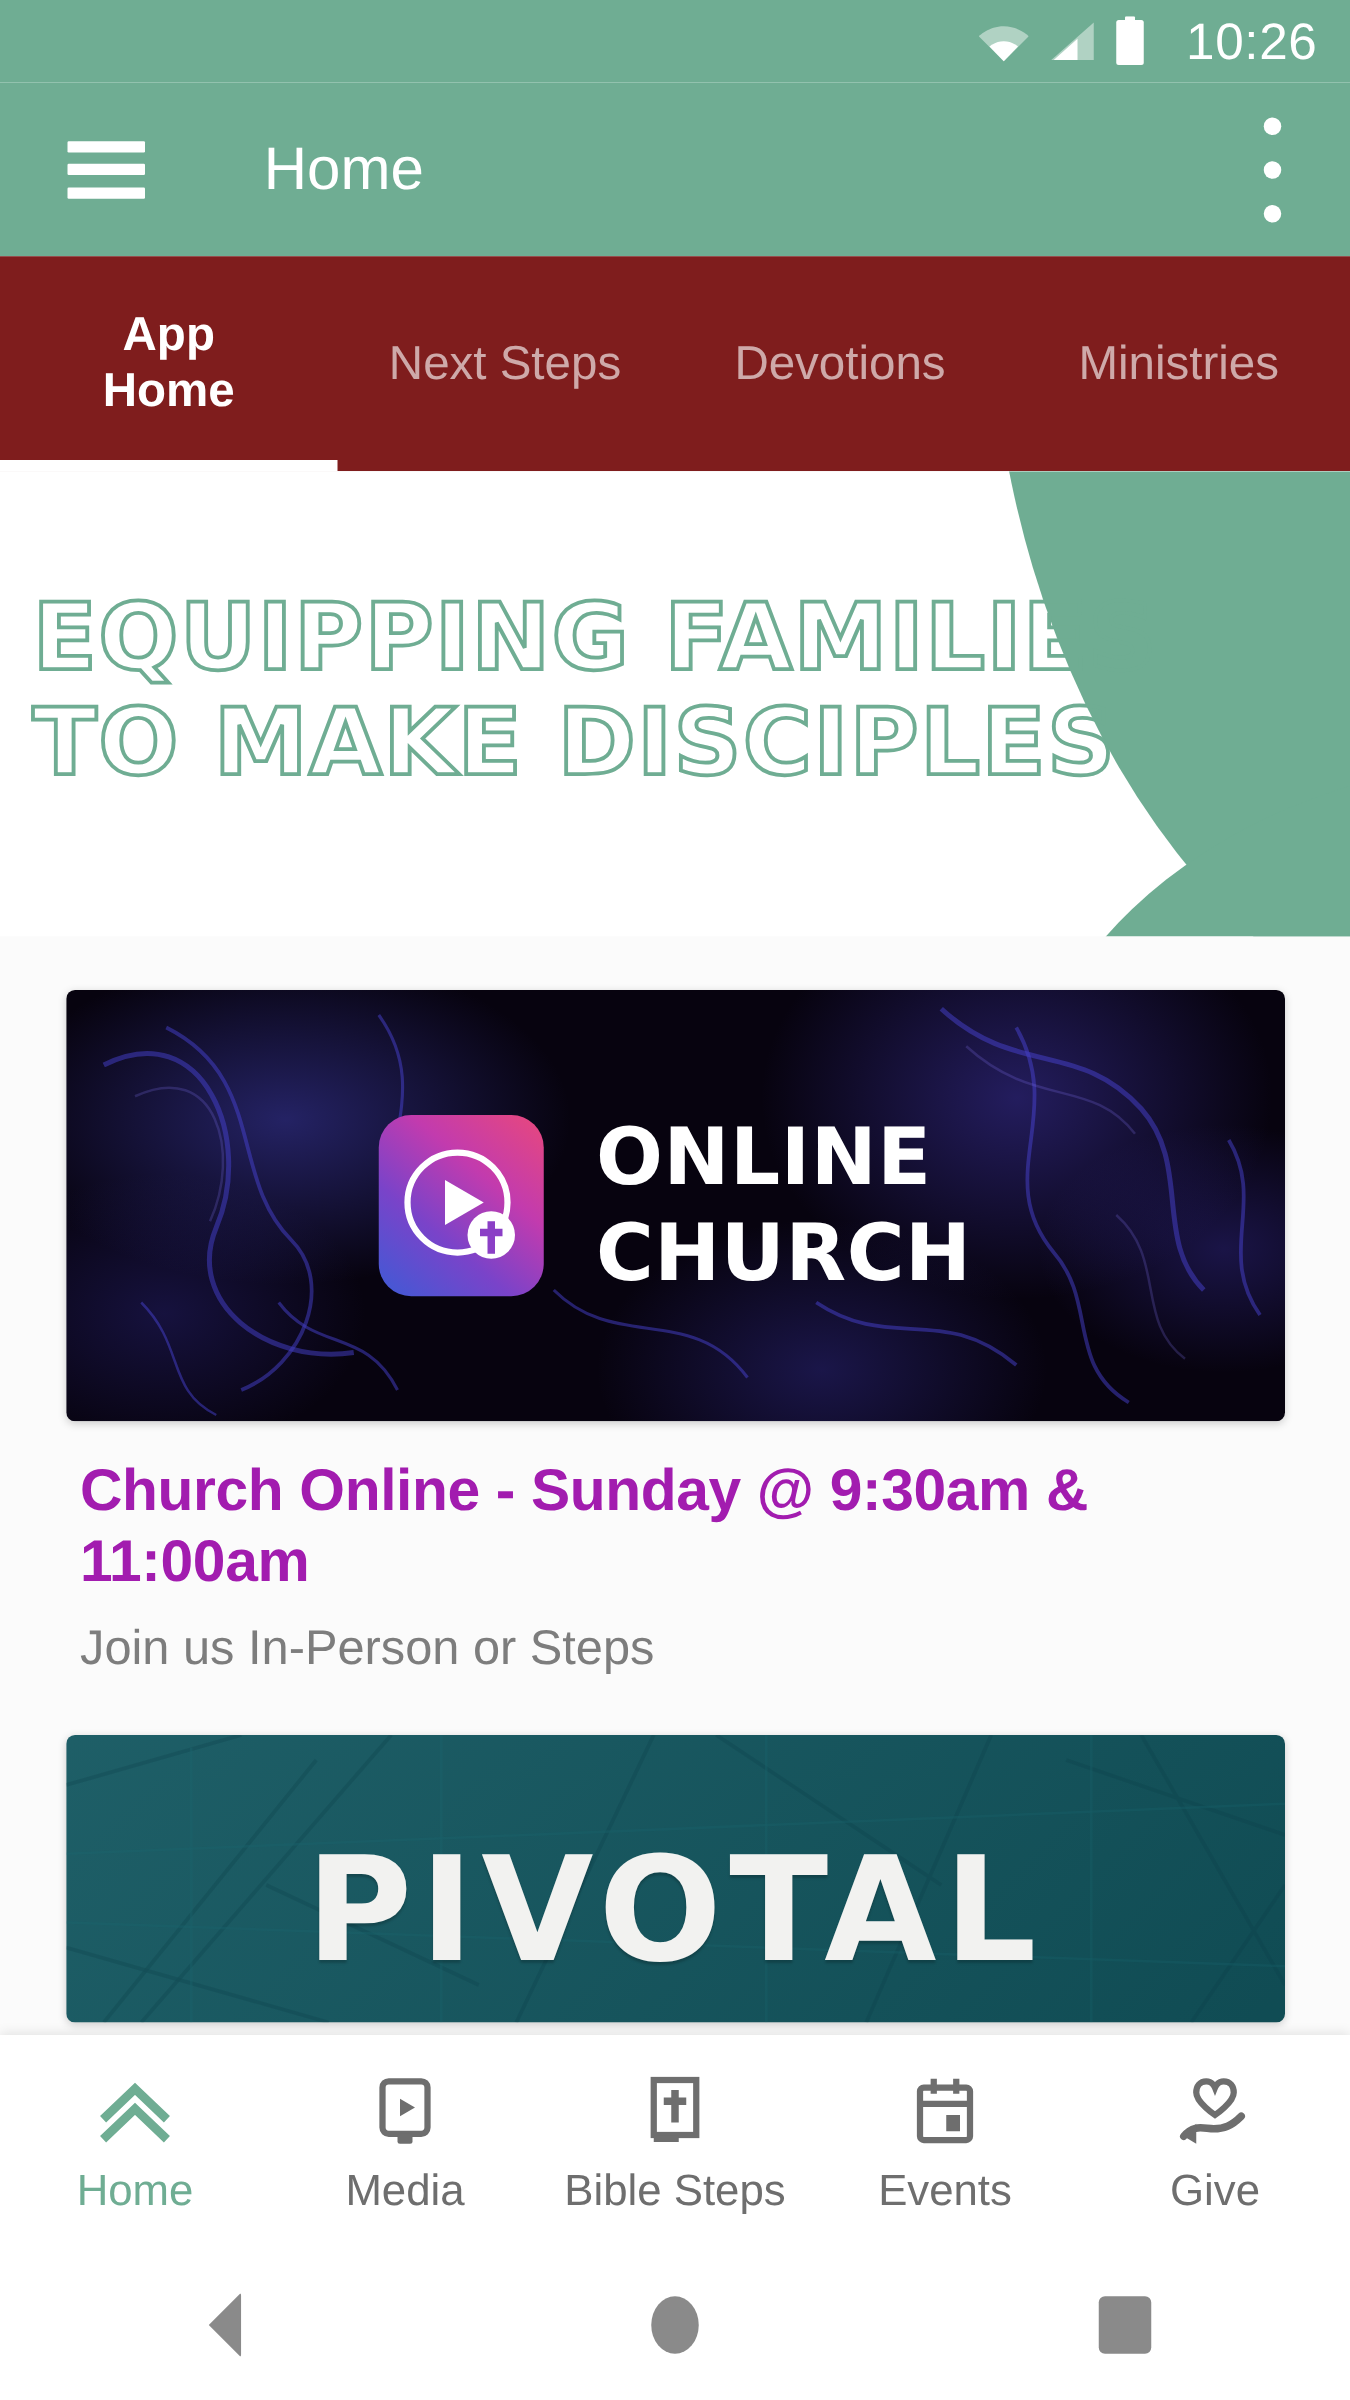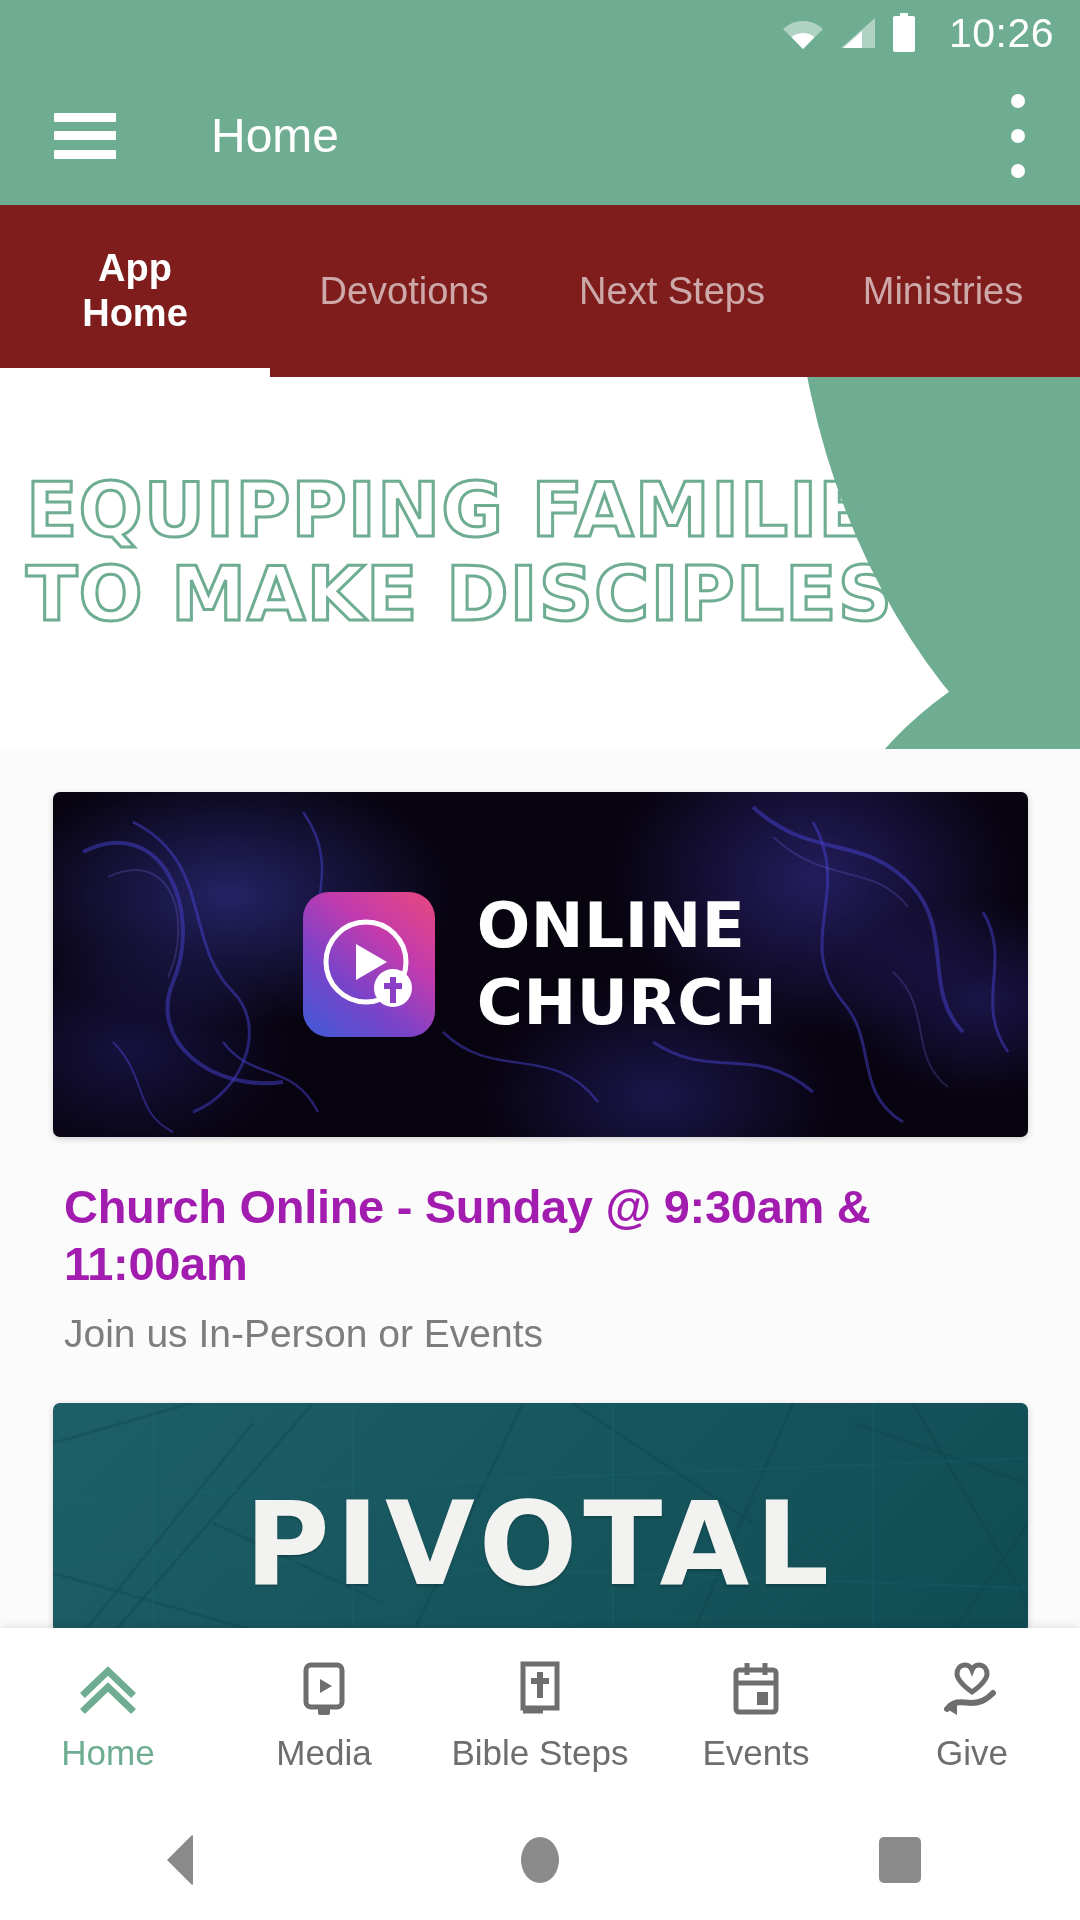--- a/index.html
+++ b/index.html
@@ -409,11 +409,11 @@
 Home</span>
       <span class="tab-underline"></span>
     </div>
+    <div class="tab tab-next-steps">
+      <span>Next Steps</span>
+    </div>
     <div class="tab tab-devotions">
       <span>Devotions</span>
-    </div>
-    <div class="tab tab-next-steps">
-      <span>Next Steps</span>
     </div>
     <div class="tab tab-ministries">
       <span>Ministries</span>

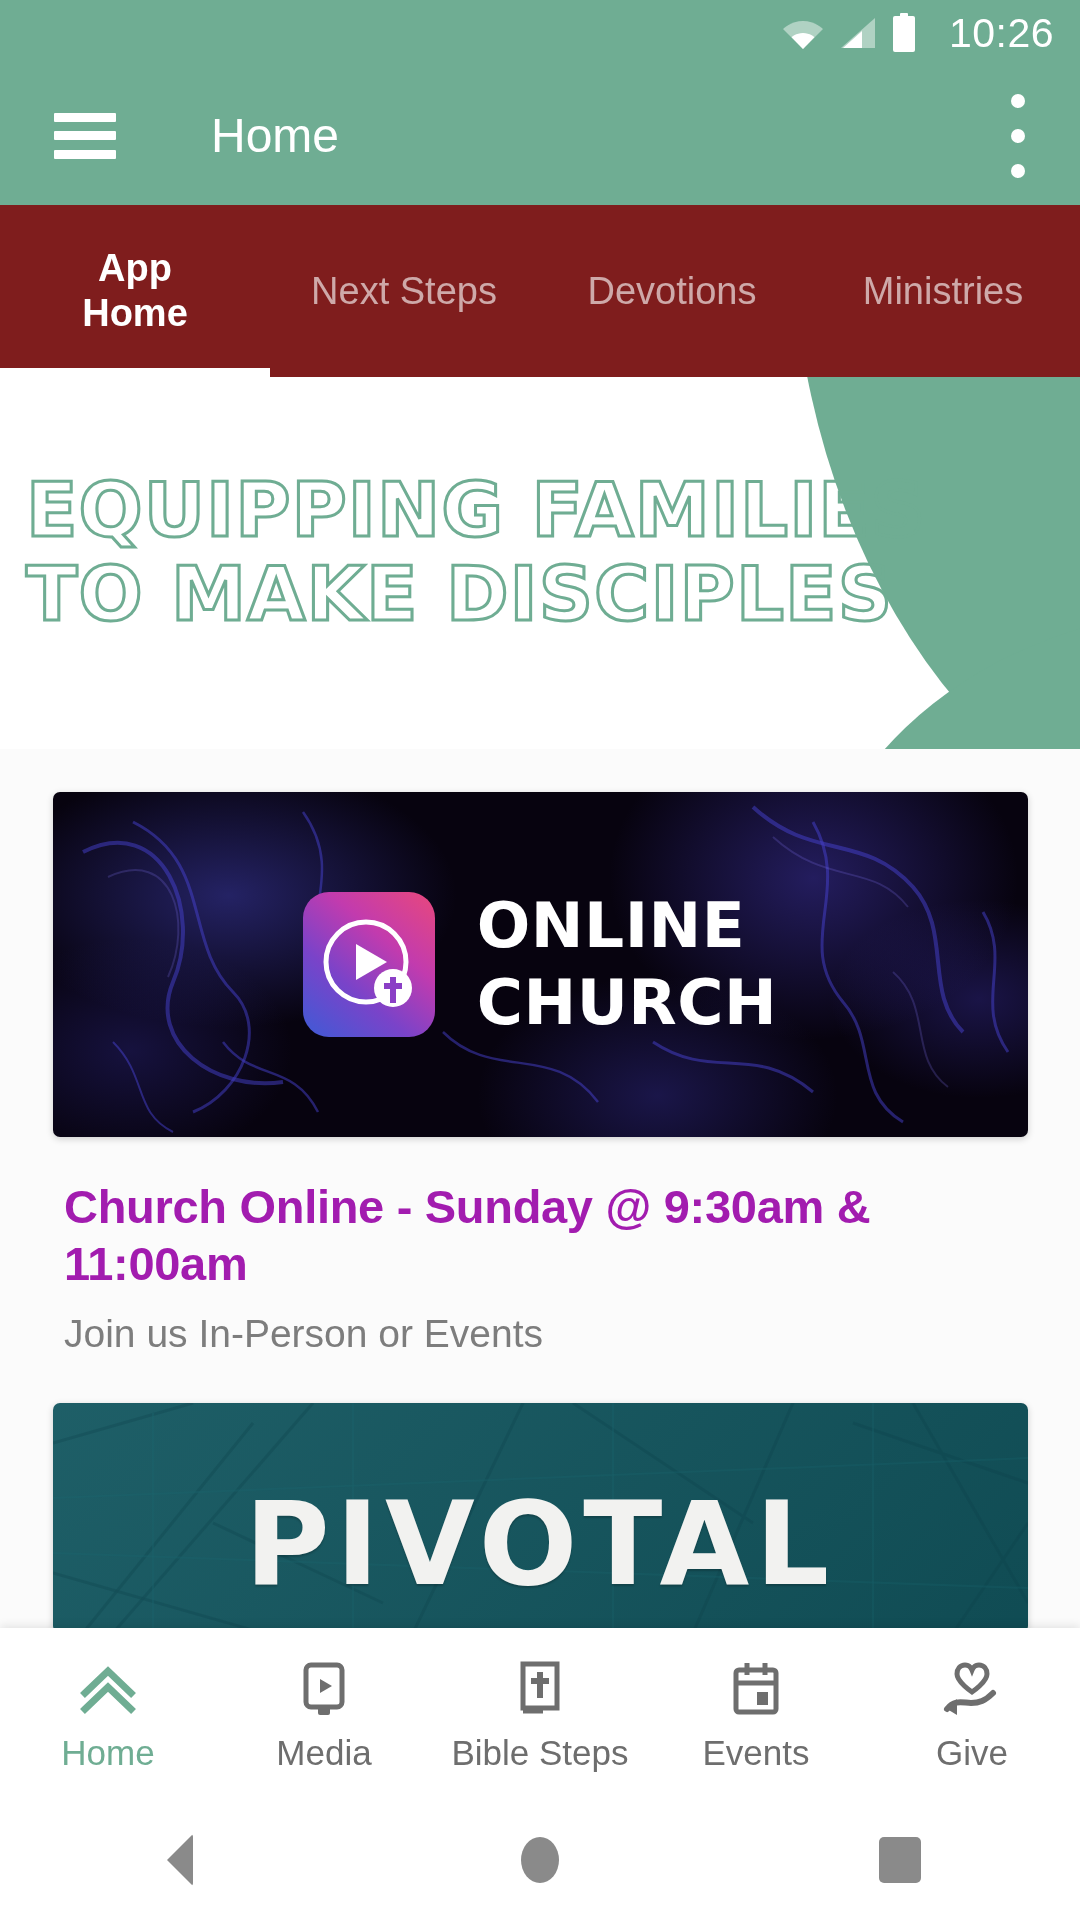--- a/index.html
+++ b/index.html
@@ -203,7 +203,7 @@
   
   .card {
     position: relative;
-    margin: 15px auto;
+    margin: 0 auto;
     width: 975px;
     border-radius: 7px;
     overflow: hidden;

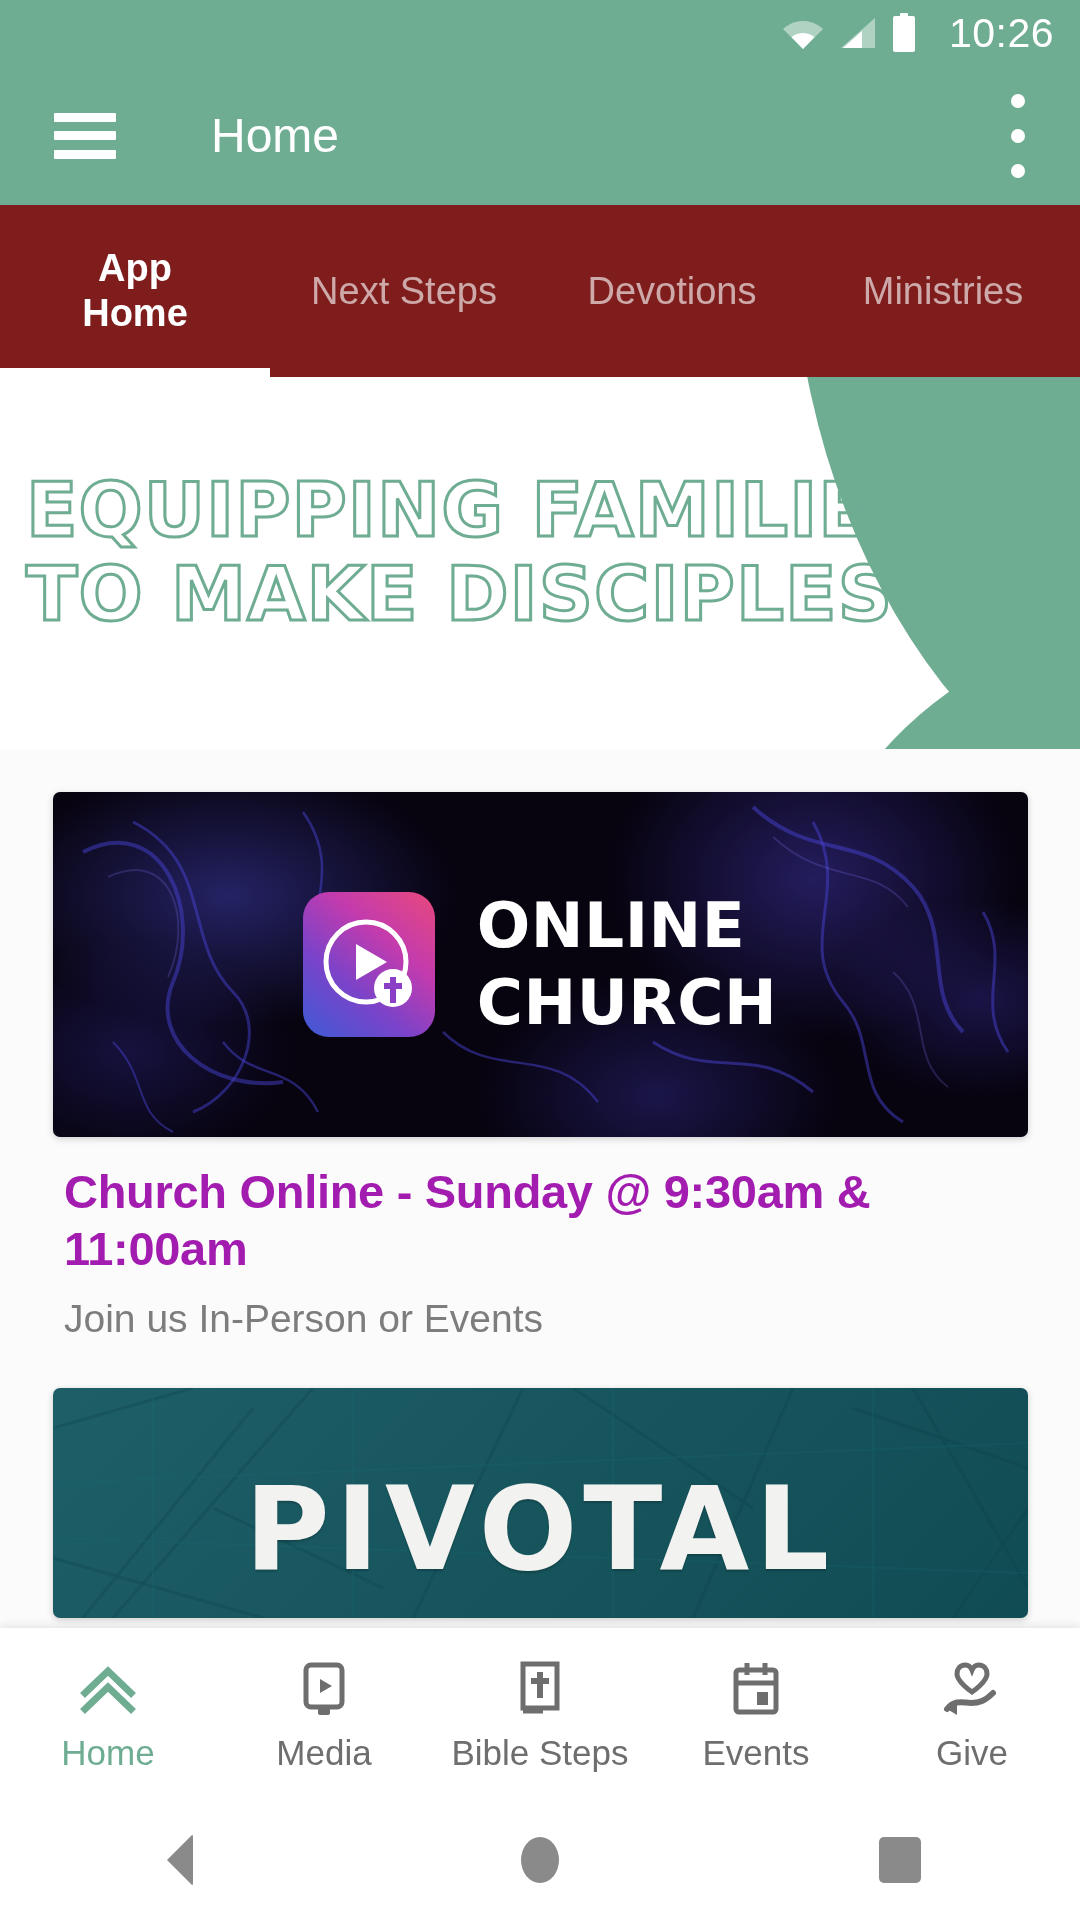--- a/index.html
+++ b/index.html
@@ -465,7 +465,7 @@
 
     <div class="card-caption">
       <div class="card-caption-title">Church Online - Sunday @ 9:30am &amp; 11:00am</div>
-      <div class="card-caption-sub">Join us In-Person or Events</div>
+      <div class="card-caption-sub">Join us In-Person or Steps</div>
     </div>
 
     <div class="card card-pivotal">

